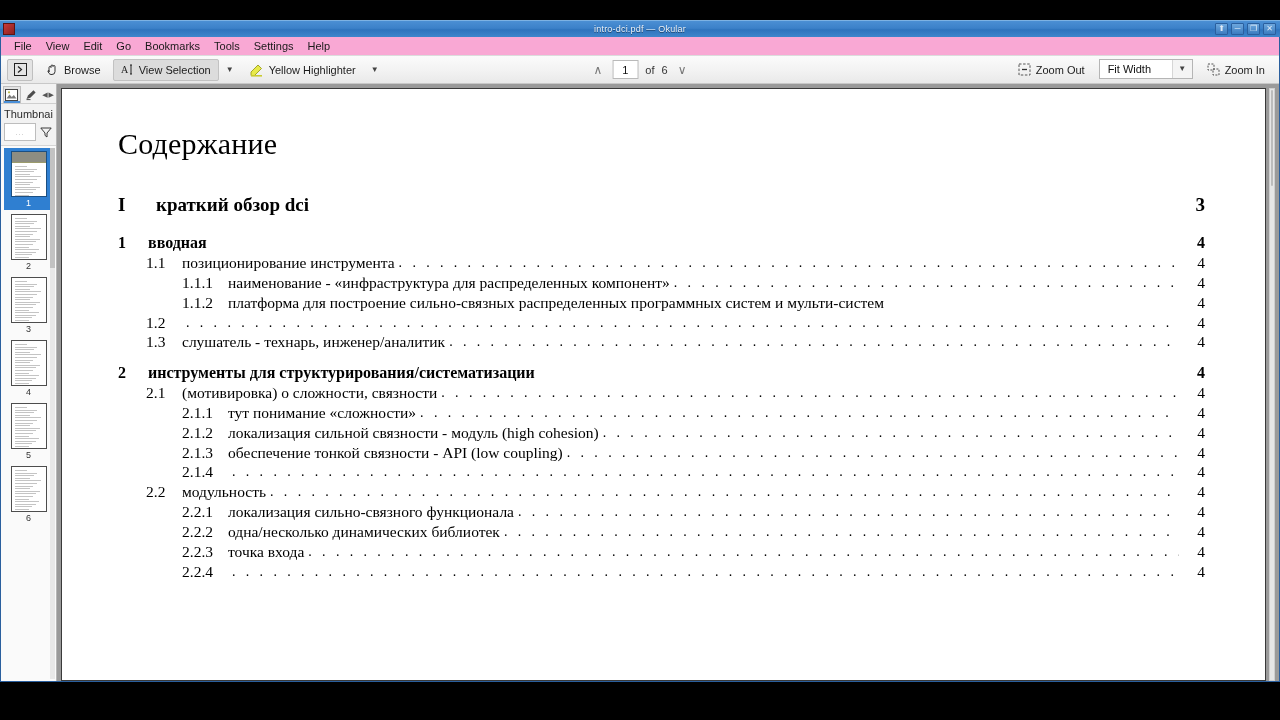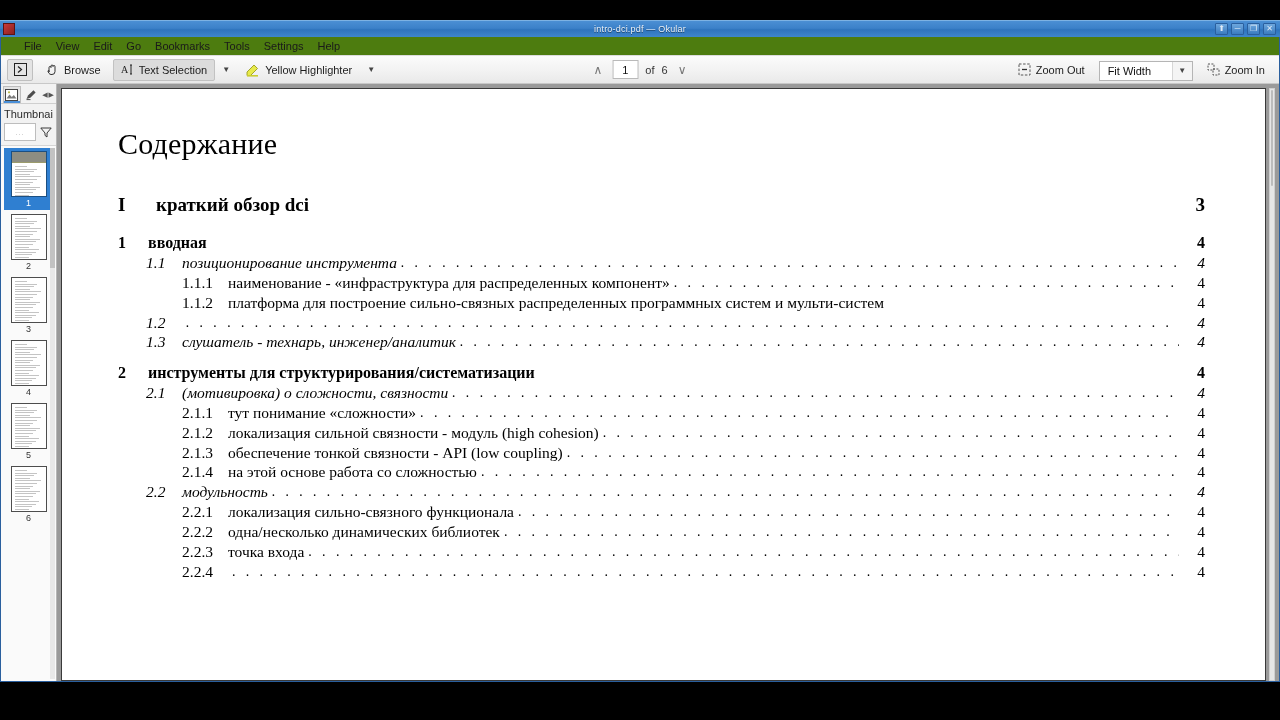--- a/index.html
+++ b/index.html
@@ -52,9 +52,9 @@
 
   
   #menubar {
-    height: 19px; background: #4d7c0f;
+    height: 19px; background: #f9a8d4;
     border-bottom: 1px solid #dcdcdc;
-    display: flex; align-items: center; padding-left: 16px;
+    display: flex; align-items: center; padding-left: 6px;
     flex: 0 0 auto;
   }
   .menu-item {

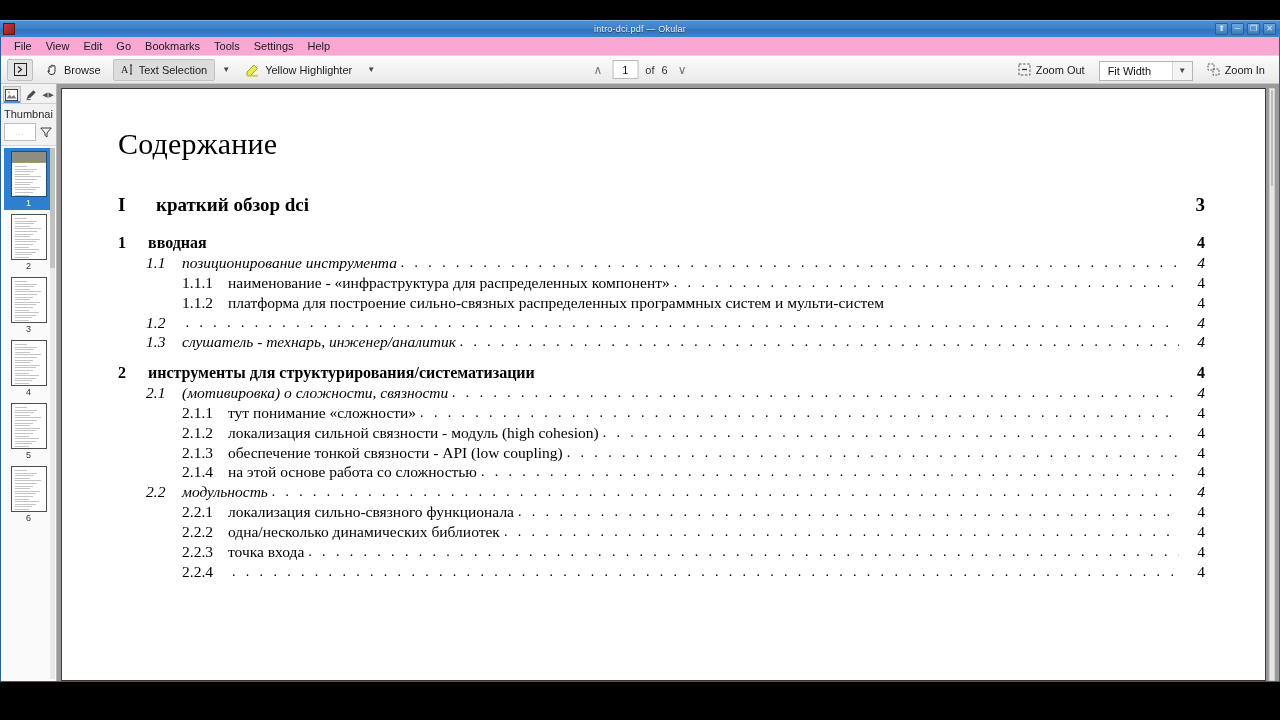--- a/index.html
+++ b/index.html
@@ -311,7 +311,7 @@
         <text x="0" y="10" font-size="10" font-family="Liberation Serif, serif" fill="#222">A</text>
         <path d="M9 2 h2 M10 2 v9 M9 11 h2" fill="none" stroke="#222" stroke-width="1"></path>
       </svg>
-      <span>Text Selection</span>
+      <span>View Selection</span>
     </div>
     <div class="tb-arrow">▼</div>
 

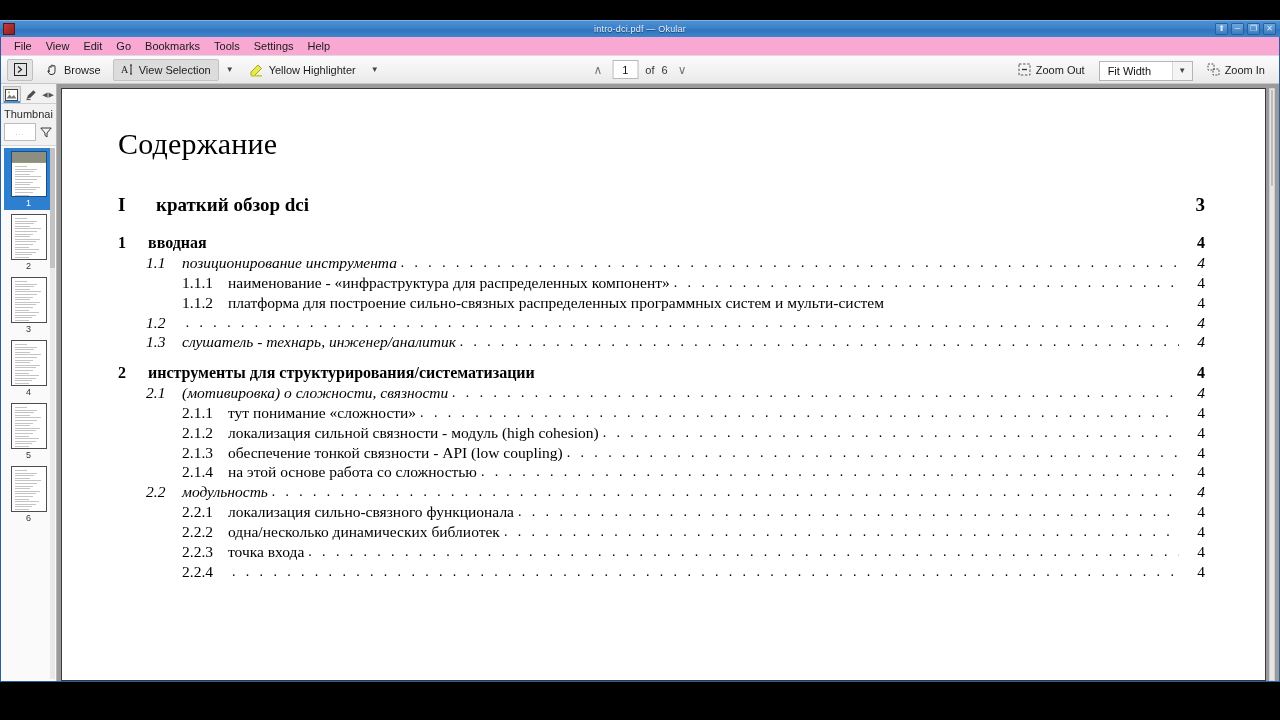--- a/index.html
+++ b/index.html
@@ -108,7 +108,7 @@
   .nav-text { font-size: 11px; color: #333; }
 
   
-  #zoom-group { display: flex; align-items: flex-end; gap: 6px; }
+  #zoom-group { display: flex; align-items: flex-start; gap: 6px; }
   #zoom-select {
     display: flex; align-items: center;
     height: 20px; border: 1px solid #b5b5b5; background: #fff;

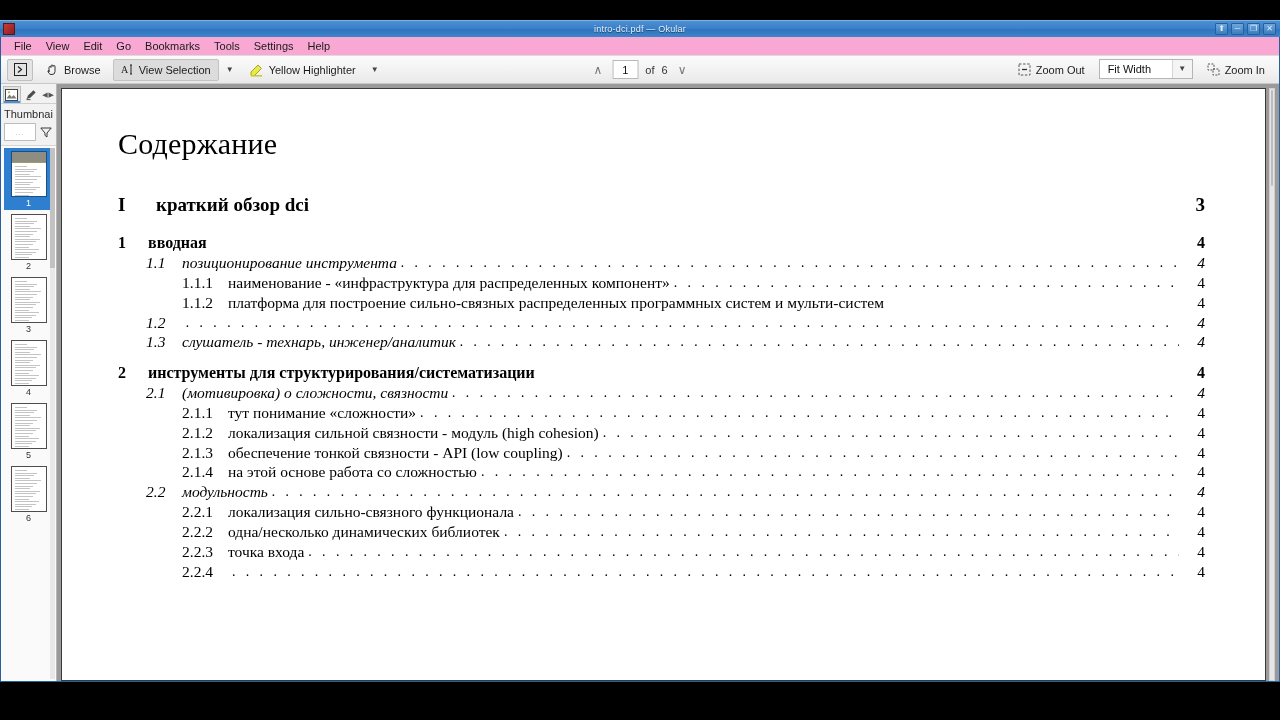--- a/index.html
+++ b/index.html
@@ -254,7 +254,7 @@
   .lvl-1 .pg { font-size: 16px; }
 
   
-  .lvl-2 { margin-left: 28px; font-size: 15.5px; margin-bottom: 3px; font-style: italic; }
+  .lvl-2 { margin-left: 28px; font-size: 15.5px; margin-bottom: 3px; }
   .lvl-2 .num { width: 36px; }
 
   

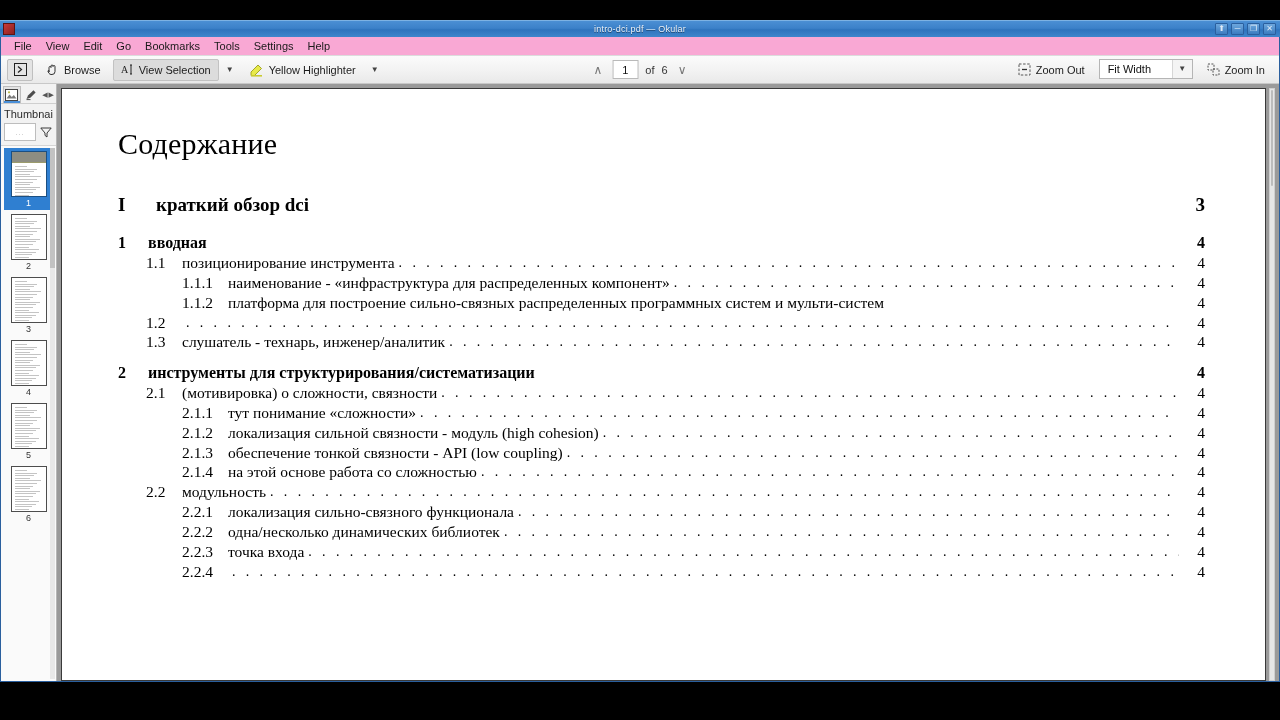--- a/index.html
+++ b/index.html
@@ -619,7 +619,6 @@
               </div>
               <div class="toc-row lvl-3">
                 <span class="num">2.1.4</span>
-                <span class="txt">на этой основе работа со сложностью</span>
                 <span class="dots">. . . . . . . . . . . . . . . . . . . . . . . . . . . . . . . . . . . . . . . . . . . . . . . . . . . . . . . . . . . . . . . . . . . . . . . . . . . . . . . . . . . . . . . . . . </span>
                 <span class="pg">4</span>
               </div>

